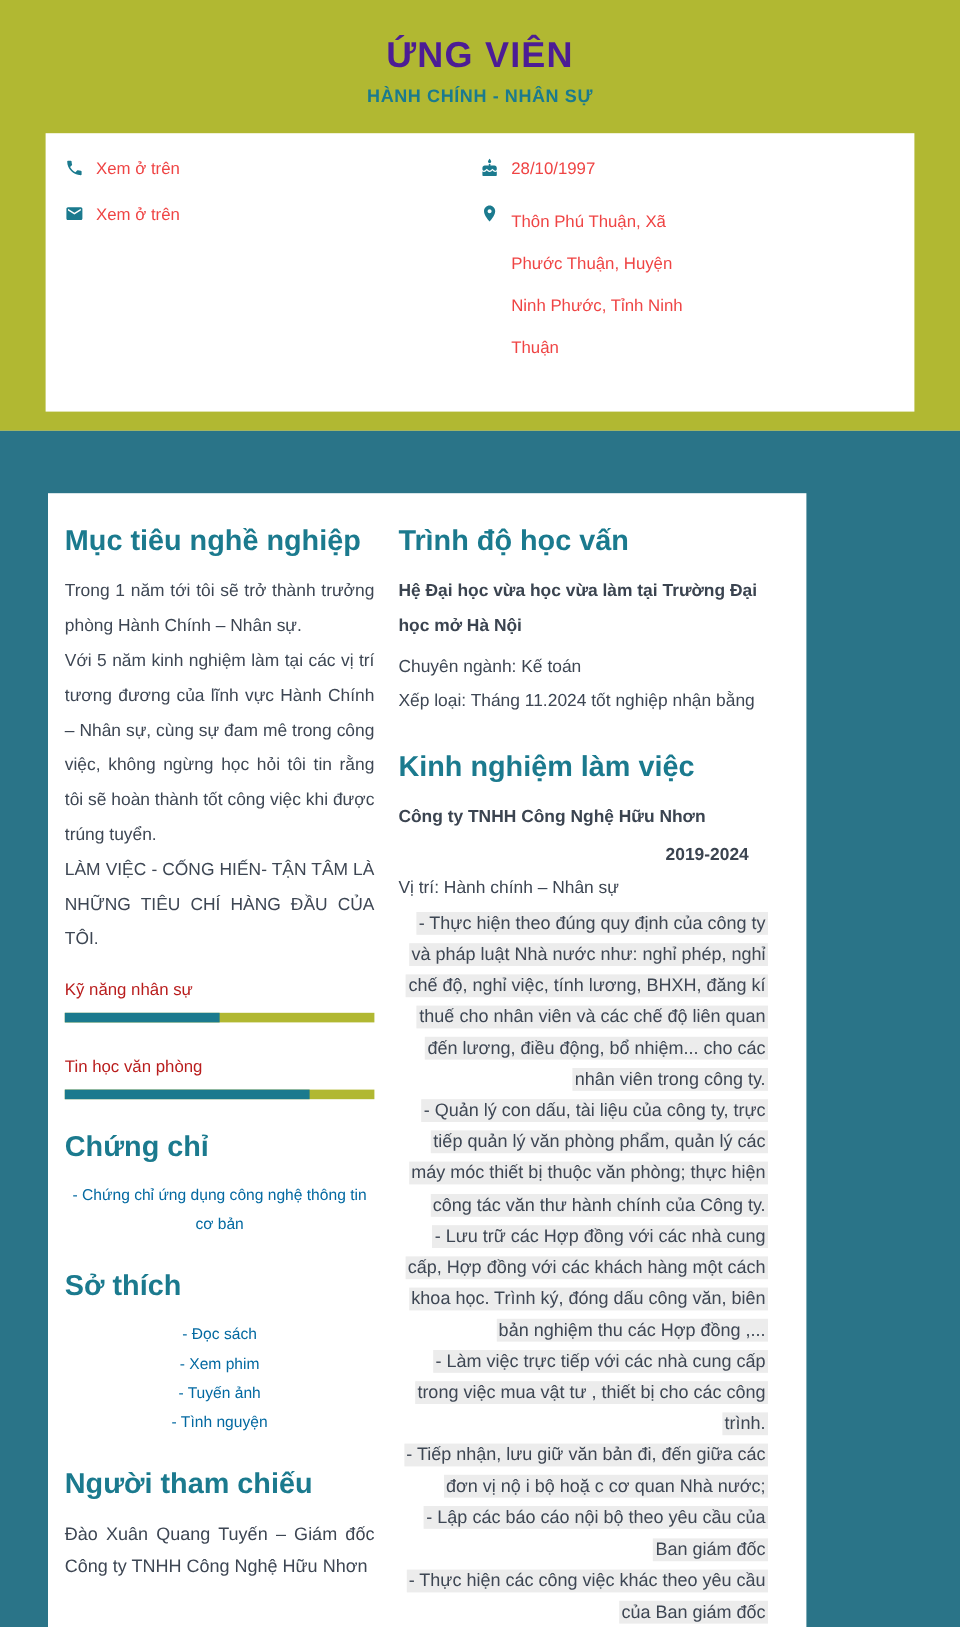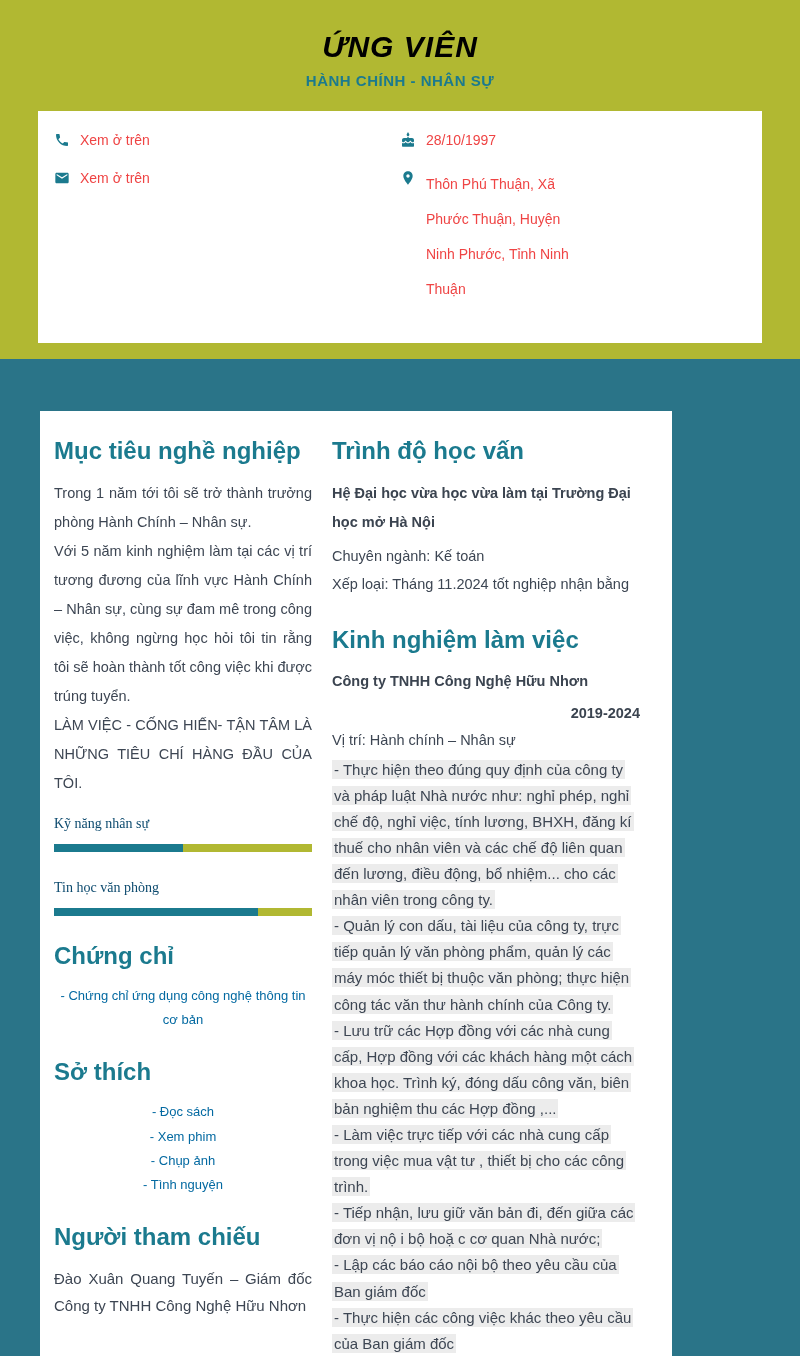--- a/index.html
+++ b/index.html
@@ -9,7 +9,7 @@
 
   
   .top { background:#b1b832; padding:30px 0 16px; }
-  .cv-title { color:#000000; text-align:center; font-size:30px; font-weight:bold; letter-spacing:1px;font-style:italic; }
+  .cv-title { color:#4c1d95; text-align:center; font-size:30px; font-weight:bold; letter-spacing:1px; }
   .cv-subtitle { color:#1b7a8e; text-align:center; font-size:15px; font-weight:bold; letter-spacing:.5px; margin-top:8px; }
 
   .contact-card { background:#ffffff; margin:22px 38px 0; padding:18px 16px 20px; display:grid; grid-template-columns:1fr 1fr; min-height:180px; }

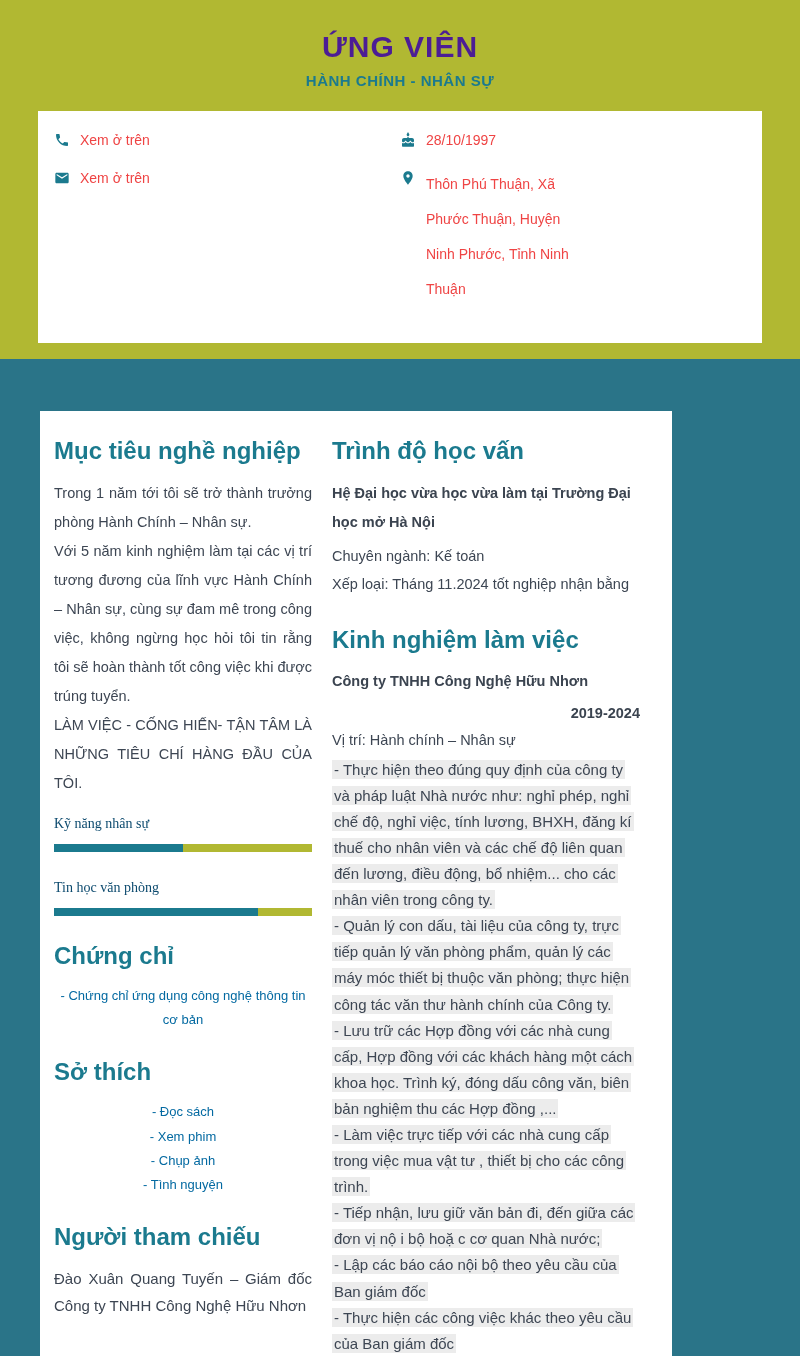--- a/index.html
+++ b/index.html
@@ -43,7 +43,7 @@
   .edu-school { color:#3b4450; font-size:14.5px; font-weight:bold; line-height:2.0; margin-bottom:6px; }
   .edu-line { color:#3d4653; font-size:14.5px; line-height:1.9; }
   .exp-company { color:#3b4450; font-size:14.5px; font-weight:bold; line-height:1.8; }
-  .exp-period { color:#3b4450; font-size:14.5px; font-weight:bold; text-align:right; margin:10px 0 6px; }
+  .exp-period { color:#3b4450; font-size:14.5px; font-weight:bold; text-align:right; margin:10px 16px 6px; }
   .exp-position { color:#3d4653; font-size:14.5px; line-height:1.8; margin-bottom:4px; }
   .bullets { color:#3d4653; font-size:15px; line-height:1.74; text-align:left; }
   .bullets p { margin:0; }

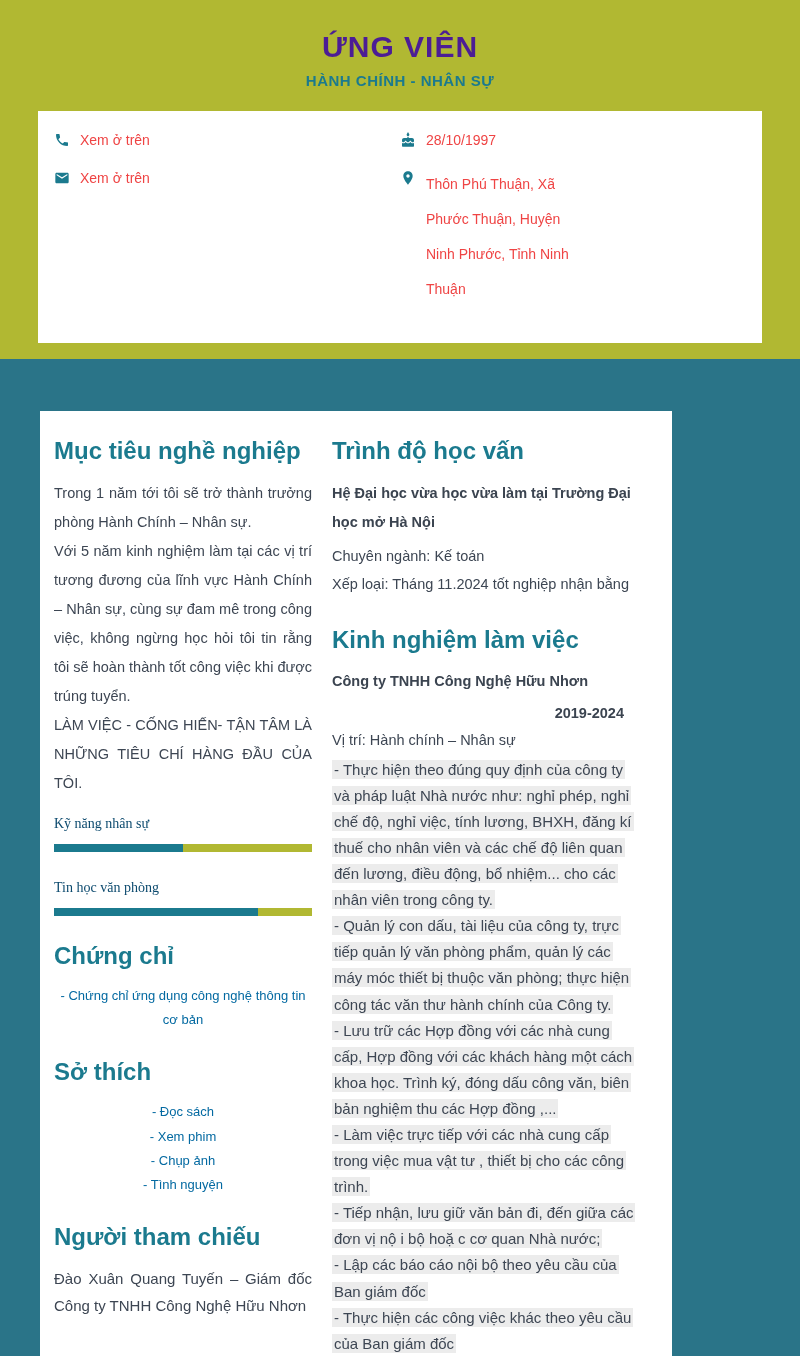--- a/index.html
+++ b/index.html
@@ -45,7 +45,7 @@
   .exp-company { color:#3b4450; font-size:14.5px; font-weight:bold; line-height:1.8; }
   .exp-period { color:#3b4450; font-size:14.5px; font-weight:bold; text-align:right; margin:10px 16px 6px; }
   .exp-position { color:#3d4653; font-size:14.5px; line-height:1.8; margin-bottom:4px; }
-  .bullets { color:#3d4653; font-size:15px; line-height:1.74; text-align:left; }
+  .bullets { color:#3d4653; font-size:15px; line-height:1.74; text-align:right; }
   .bullets p { margin:0; }
   .hl { background:#ececec; box-decoration-break:clone; -webkit-box-decoration-break:clone; padding:1px 2px; }
 </style>

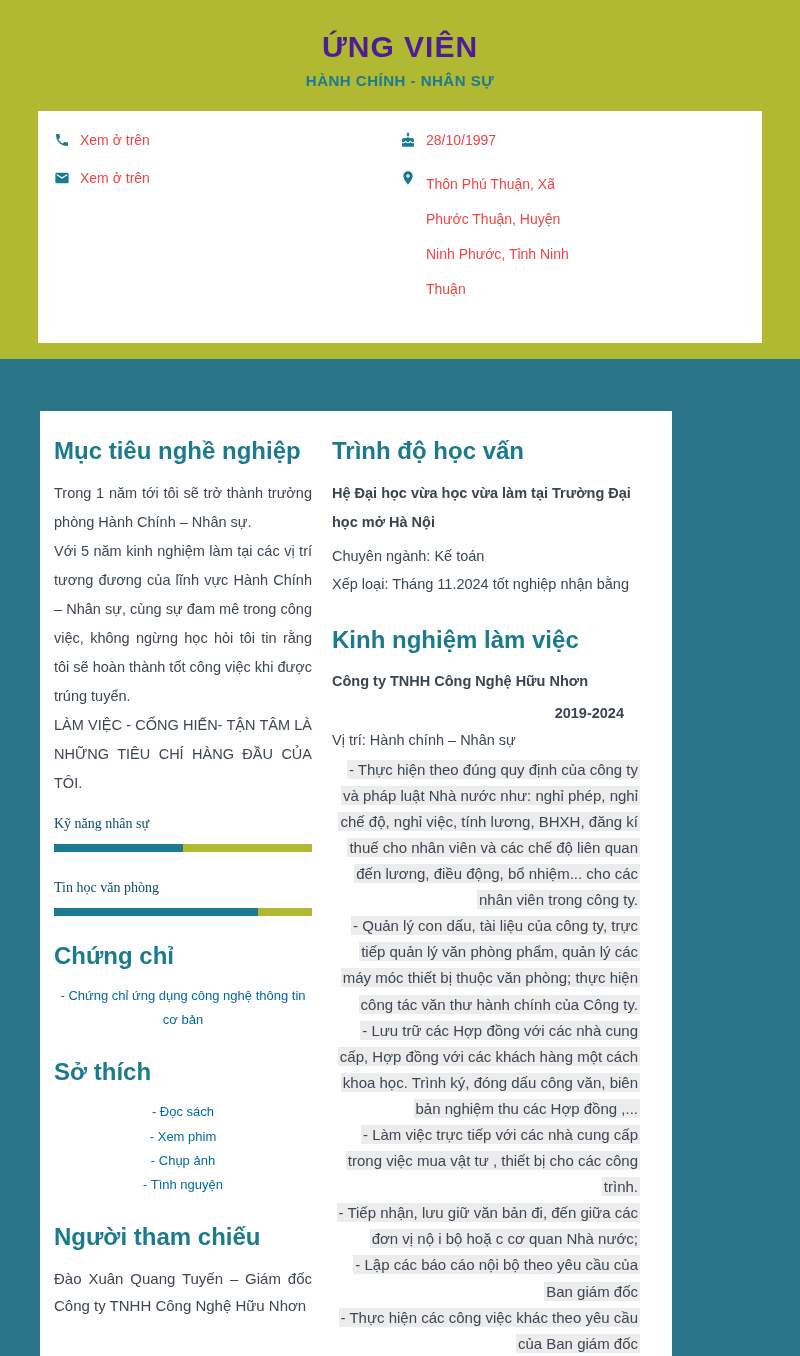--- a/index.html
+++ b/index.html
@@ -31,7 +31,7 @@
   .body-text { color:#3d4653; font-size:14.5px; line-height:2.0; text-align:justify; }
   .body-text p { margin:0; }
 
-  .skill-label { color:#0c4a6e; font-size:14px; margin:18px 0 12px;font-family:Liberation Serif, serif; }
+  .skill-label { color:#b91c1c; font-size:14px; margin:18px 0 12px; }
   .skill-track { height:8px; background:#b1b832; width:100%; margin-bottom:8px; }
   .skill-fill { height:8px; background:#1b7a8e; }
 

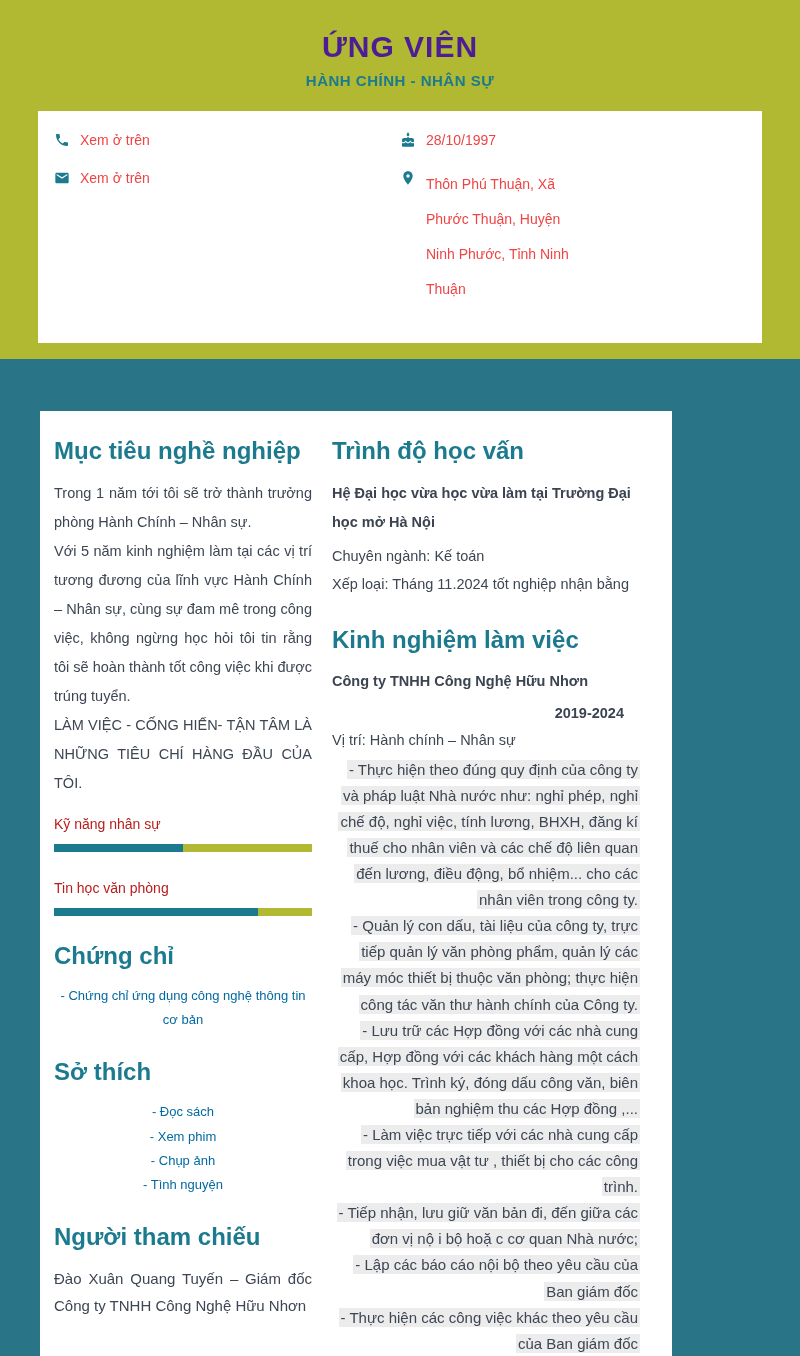--- a/index.html
+++ b/index.html
@@ -133,7 +133,7 @@
         <div class="plain-list">
           <div>- Đọc sách</div>
           <div>- Xem phim</div>
-          <div>- Chụp ảnh</div>
+          <div>- Tuyến ảnh</div>
           <div>- Tình nguyện</div>
         </div>
 

